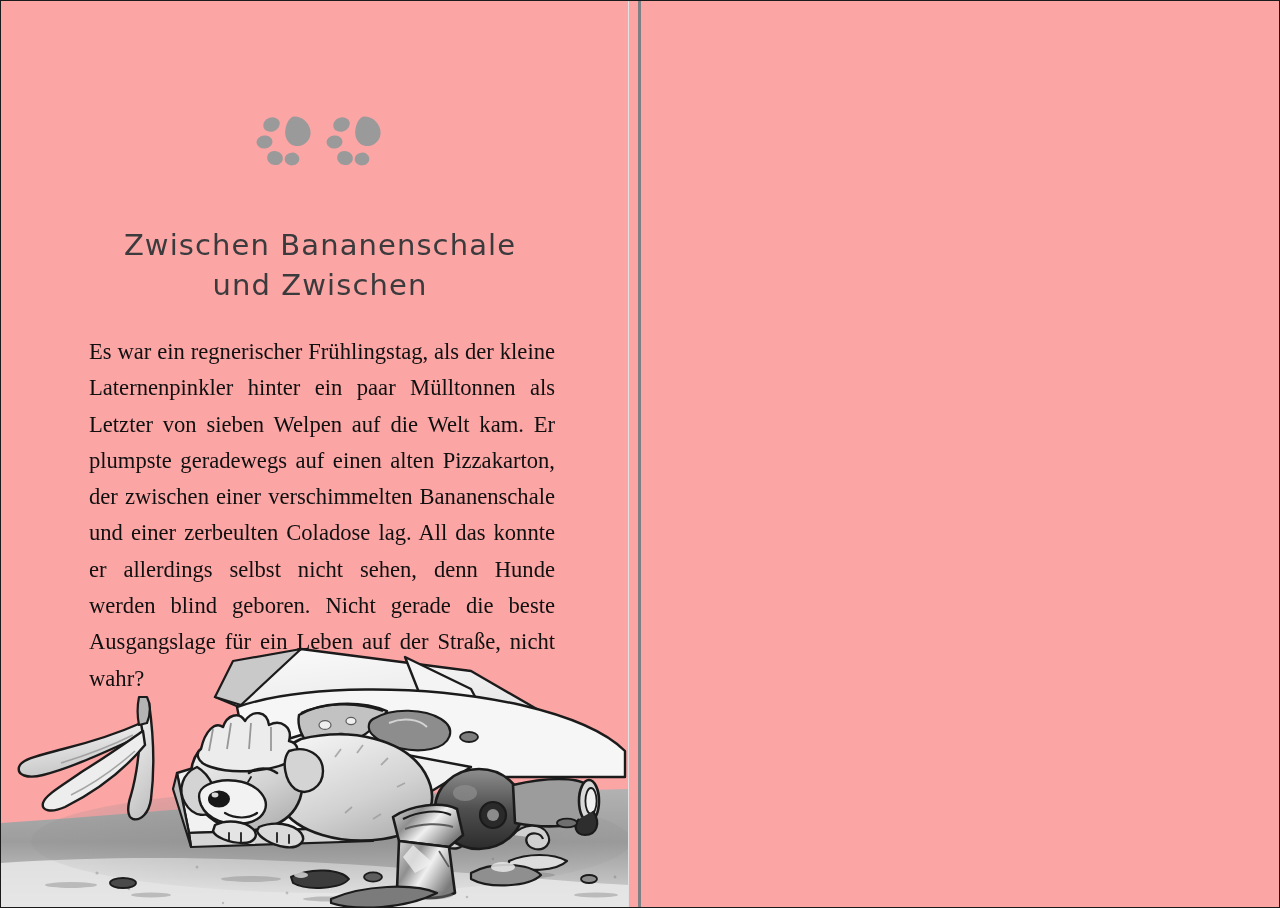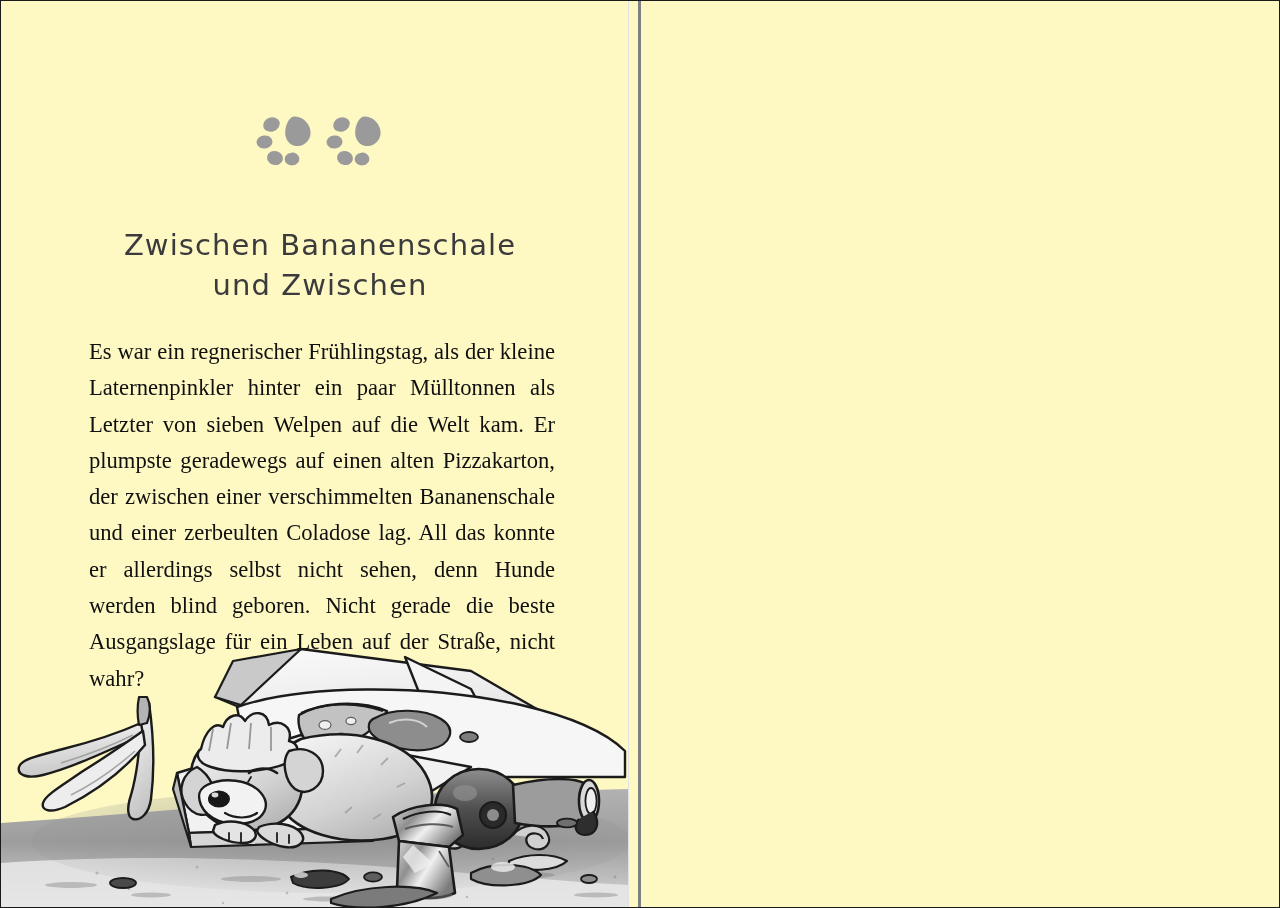--- a/index.html
+++ b/index.html
@@ -11,7 +11,7 @@
     position: relative;
     width: 1280px;
     height: 908px;
-    background: #fef9c3;
+    background: #fca5a5;
     overflow: hidden;
     box-sizing: border-box;
     border: 1px solid #1a1a1a;

